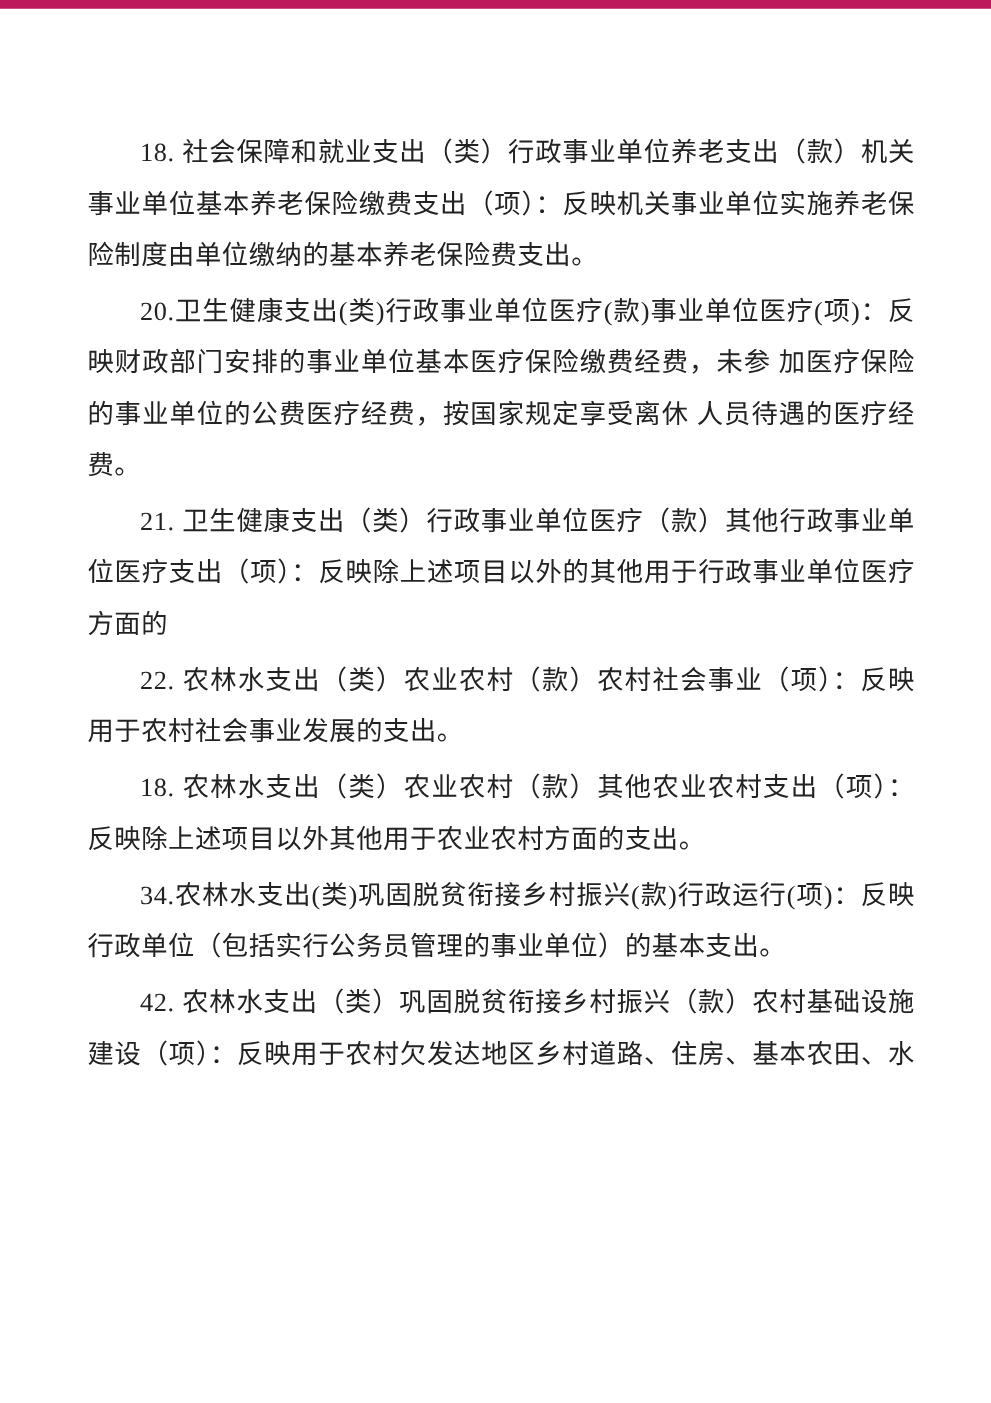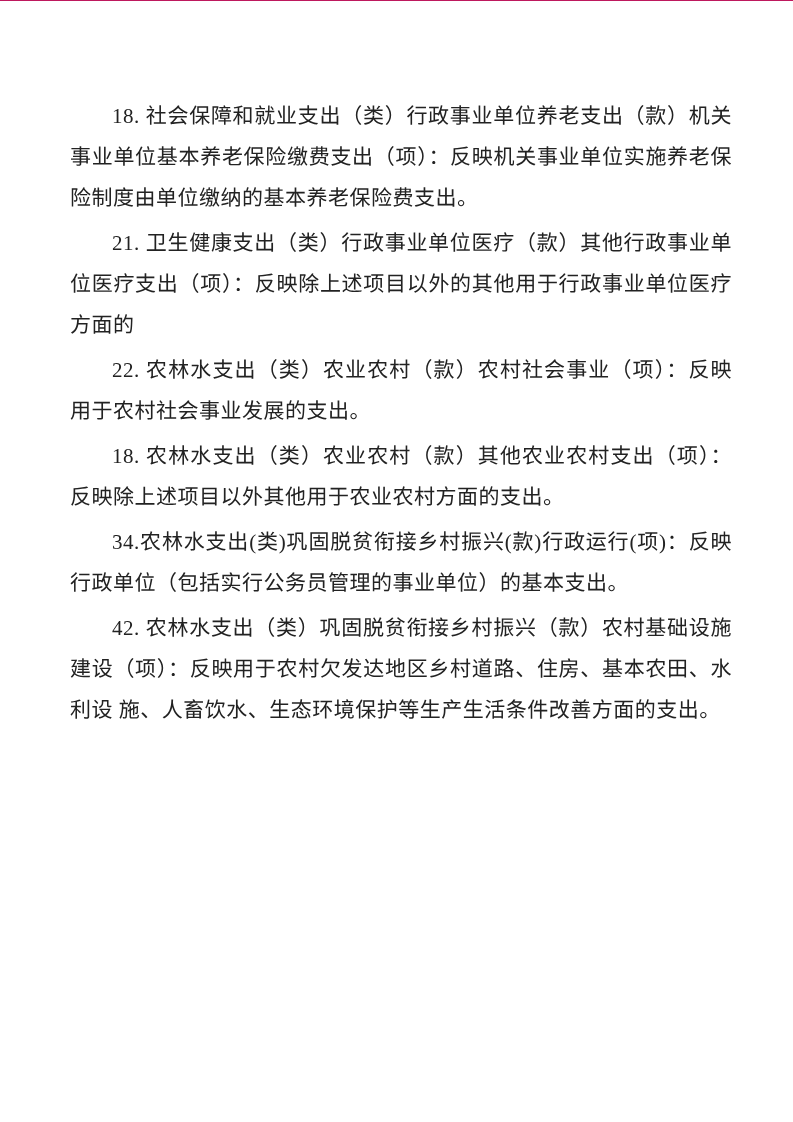--- a/index.html
+++ b/index.html
@@ -13,7 +13,7 @@
     height: 866px;
     background: #ffffff;
     overflow: hidden;
-    border-top: 1px solid #be185d;
+    border-top: 7px solid #be185d;
     font-family: "Liberation Serif", "DejaVu Serif", serif;
     color: #222222;
     box-sizing: border-box;

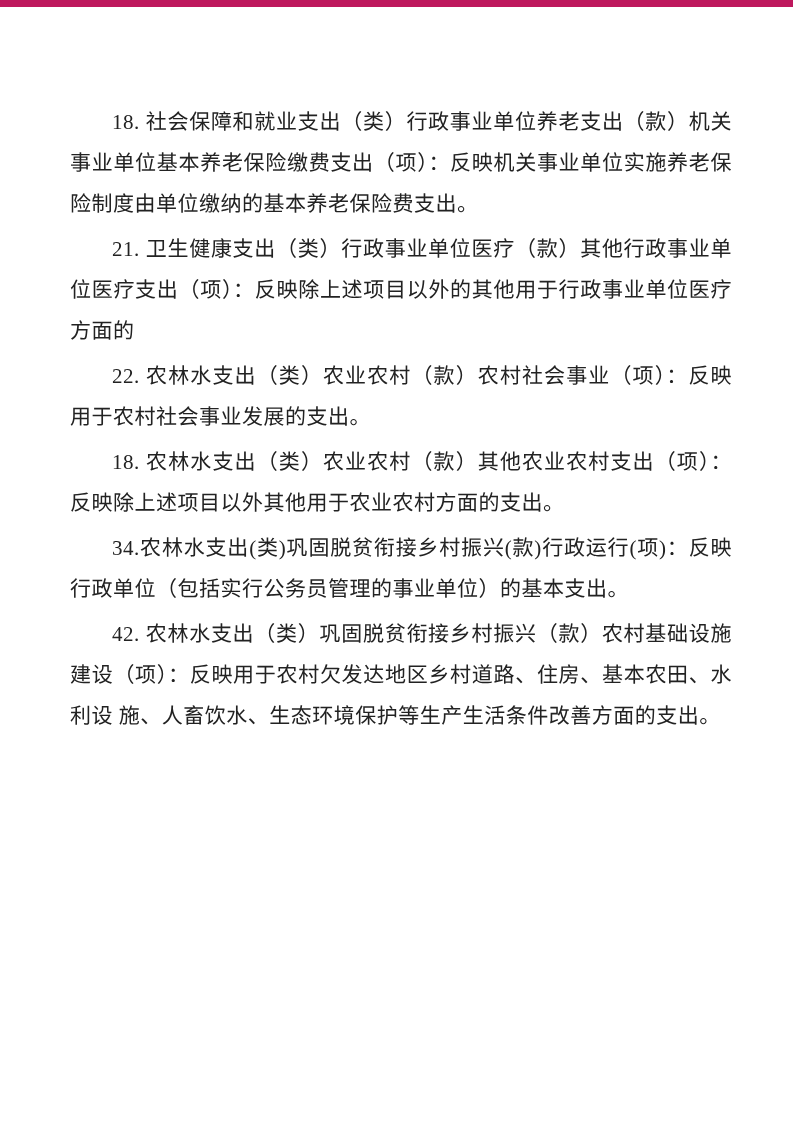--- a/index.html
+++ b/index.html
@@ -52,6 +52,7 @@
 <div class="page">
   <div class="doc-body">
     <p>18. 社会保障和就业支出（类）行政事业单位养老支出（款）机关事业单位基本养老保险缴费支出（项）：反映机关事业单位实施养老保险制度由单位缴纳的基本养老保险费支出。</p>
+    <p>20.卫生健康支出(类)行政事业单位医疗(款)事业单位医疗(项)：反映财政部门安排的事业单位基本医疗保险缴费经费，未参 加医疗保险的事业单位的公费医疗经费，按国家规定享受离休 人员待遇的医疗经费。</p>
     <p>21. 卫生健康支出（类）行政事业单位医疗（款）其他行政事业单位医疗支出（项）：反映除上述项目以外的其他用于行政事业单位医疗方面的</p>
     <p>22. 农林水支出（类）农业农村（款）农村社会事业（项）：反映用于农村社会事业发展的支出。</p>
     <p>18. 农林水支出（类）农业农村（款）其他农业农村支出（项）：反映除上述项目以外其他用于农业农村方面的支出。</p>

